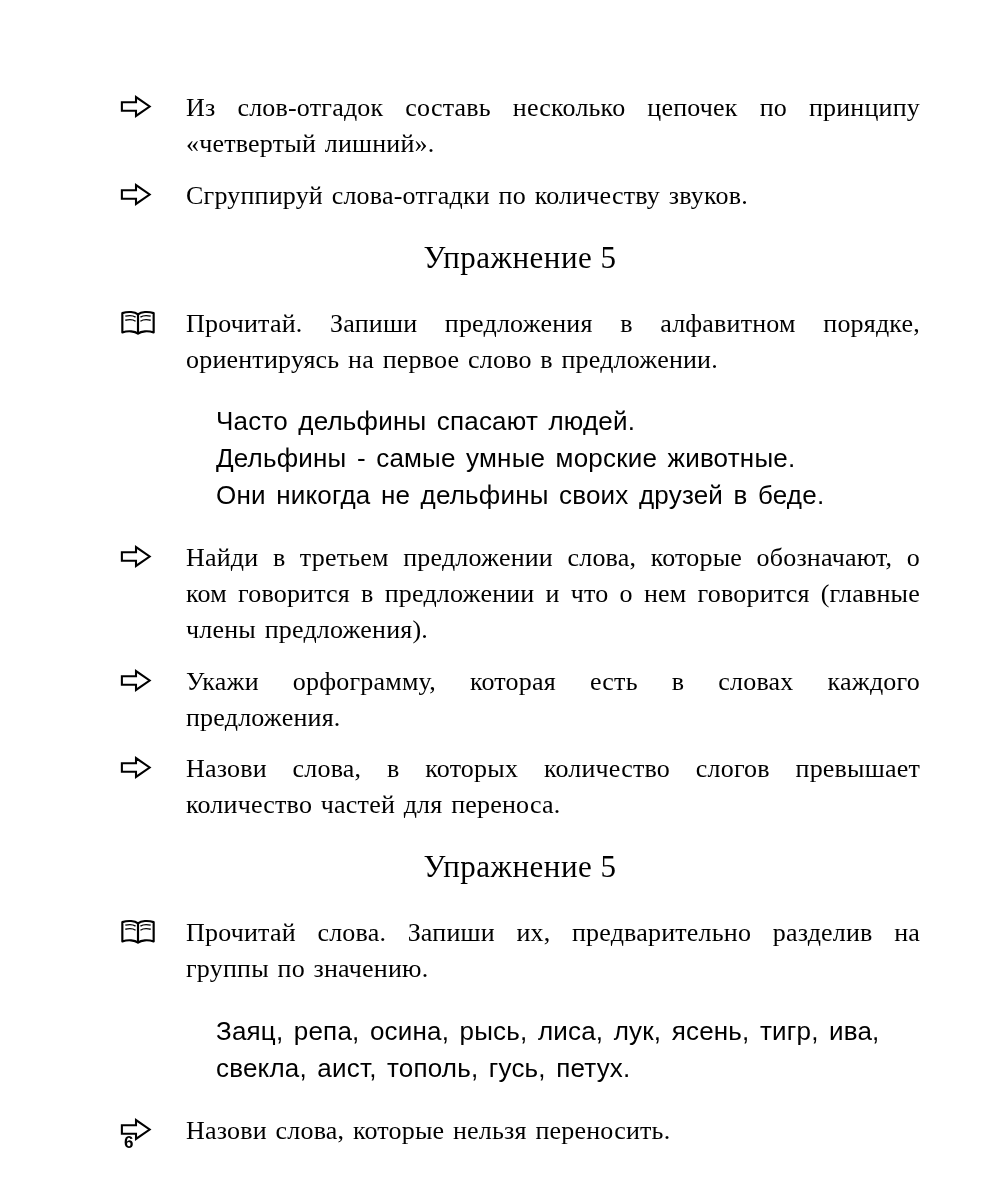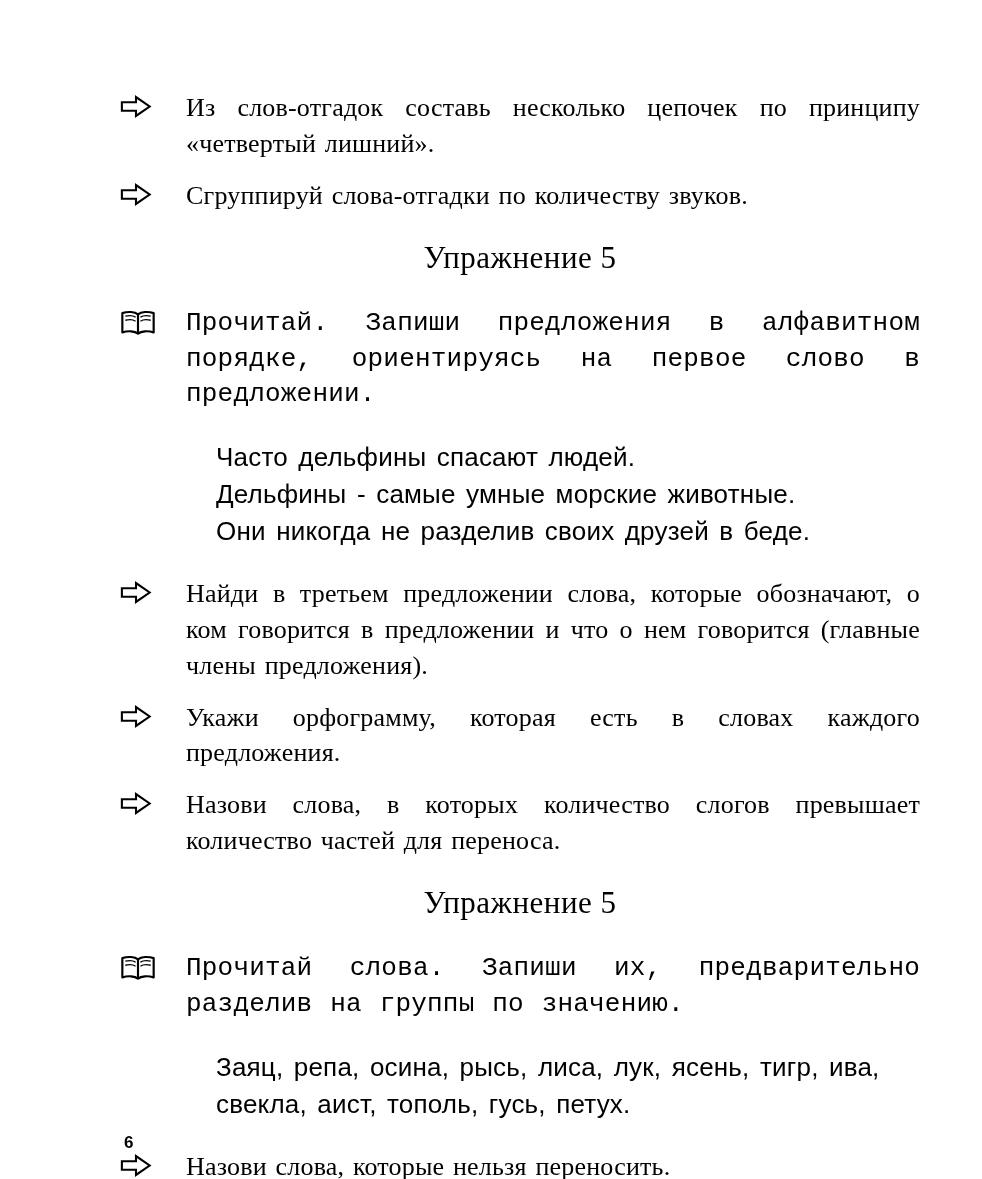--- a/index.html
+++ b/index.html
@@ -38,7 +38,7 @@
     text-align-last: left;
   }
   .mb-sm { margin-bottom: 16px; }
-  .mb-md { margin-bottom: 26px; font-family: Liberation Mono, monospace; }
+  .mb-md { margin-bottom: 26px; }
   .heading {
     text-align: center;
     font-size: 31px;

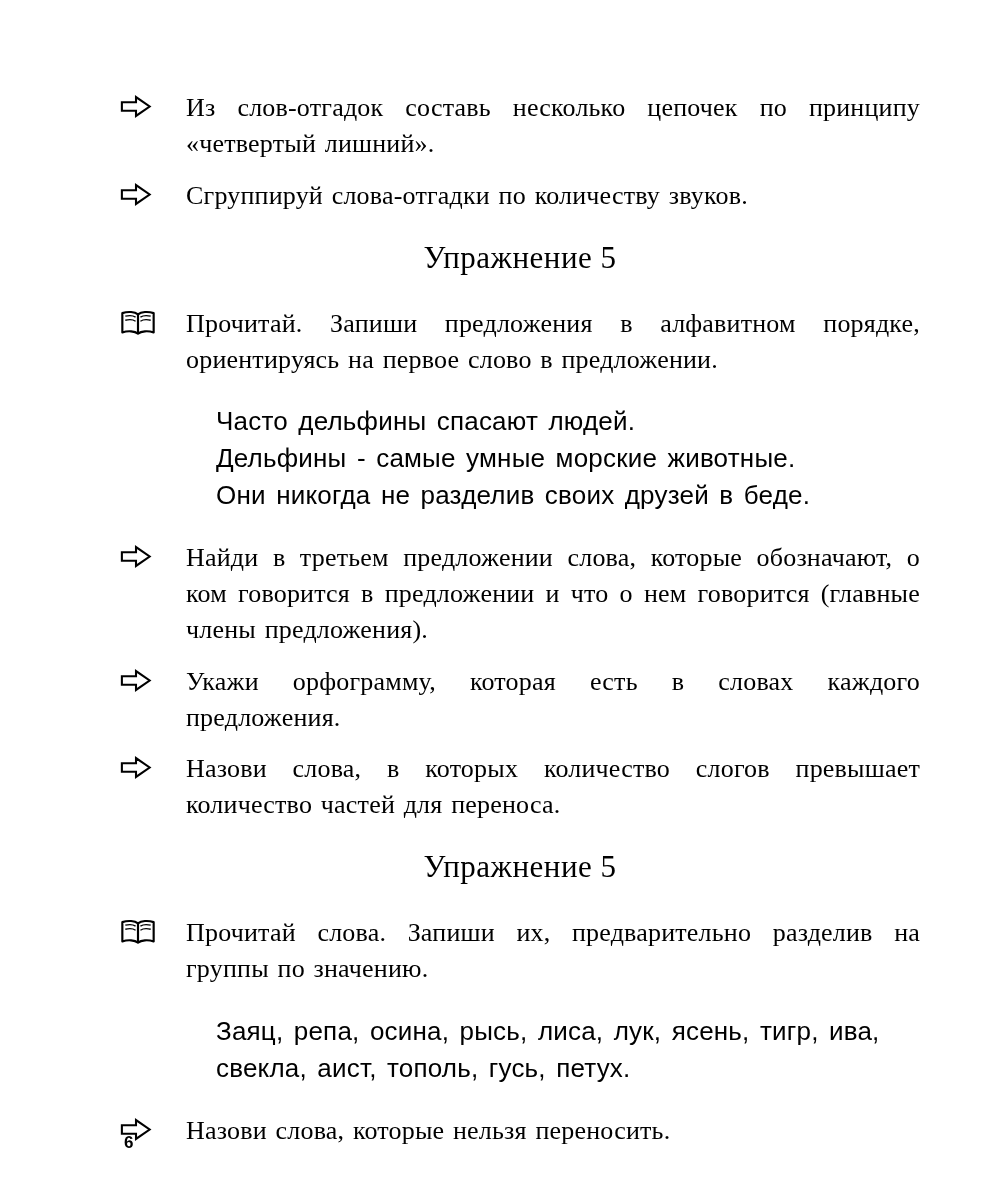--- a/index.html
+++ b/index.html
@@ -105,7 +105,7 @@
     <div class="example mb-md">
       <div class="example-line">Часто дельфины спасают людей.</div>
       <div class="example-line">Дельфины - самые умные морские животные.</div>
-      <div class="example-line">Они никогда не разделив своих друзей в беде.</div>
+      <div class="example-line">Они никогда не дельфины своих друзей в беде.</div>
     </div>
 
     <div class="task mb-sm">

